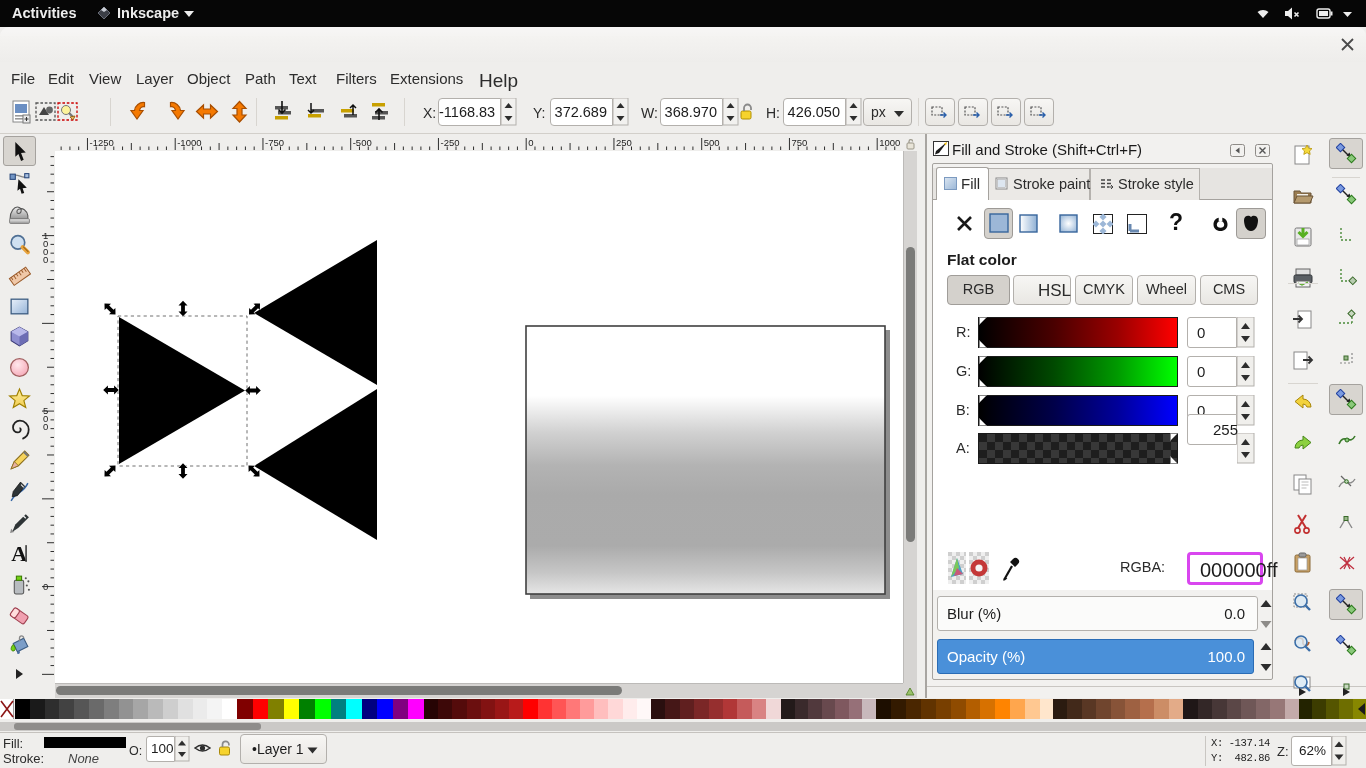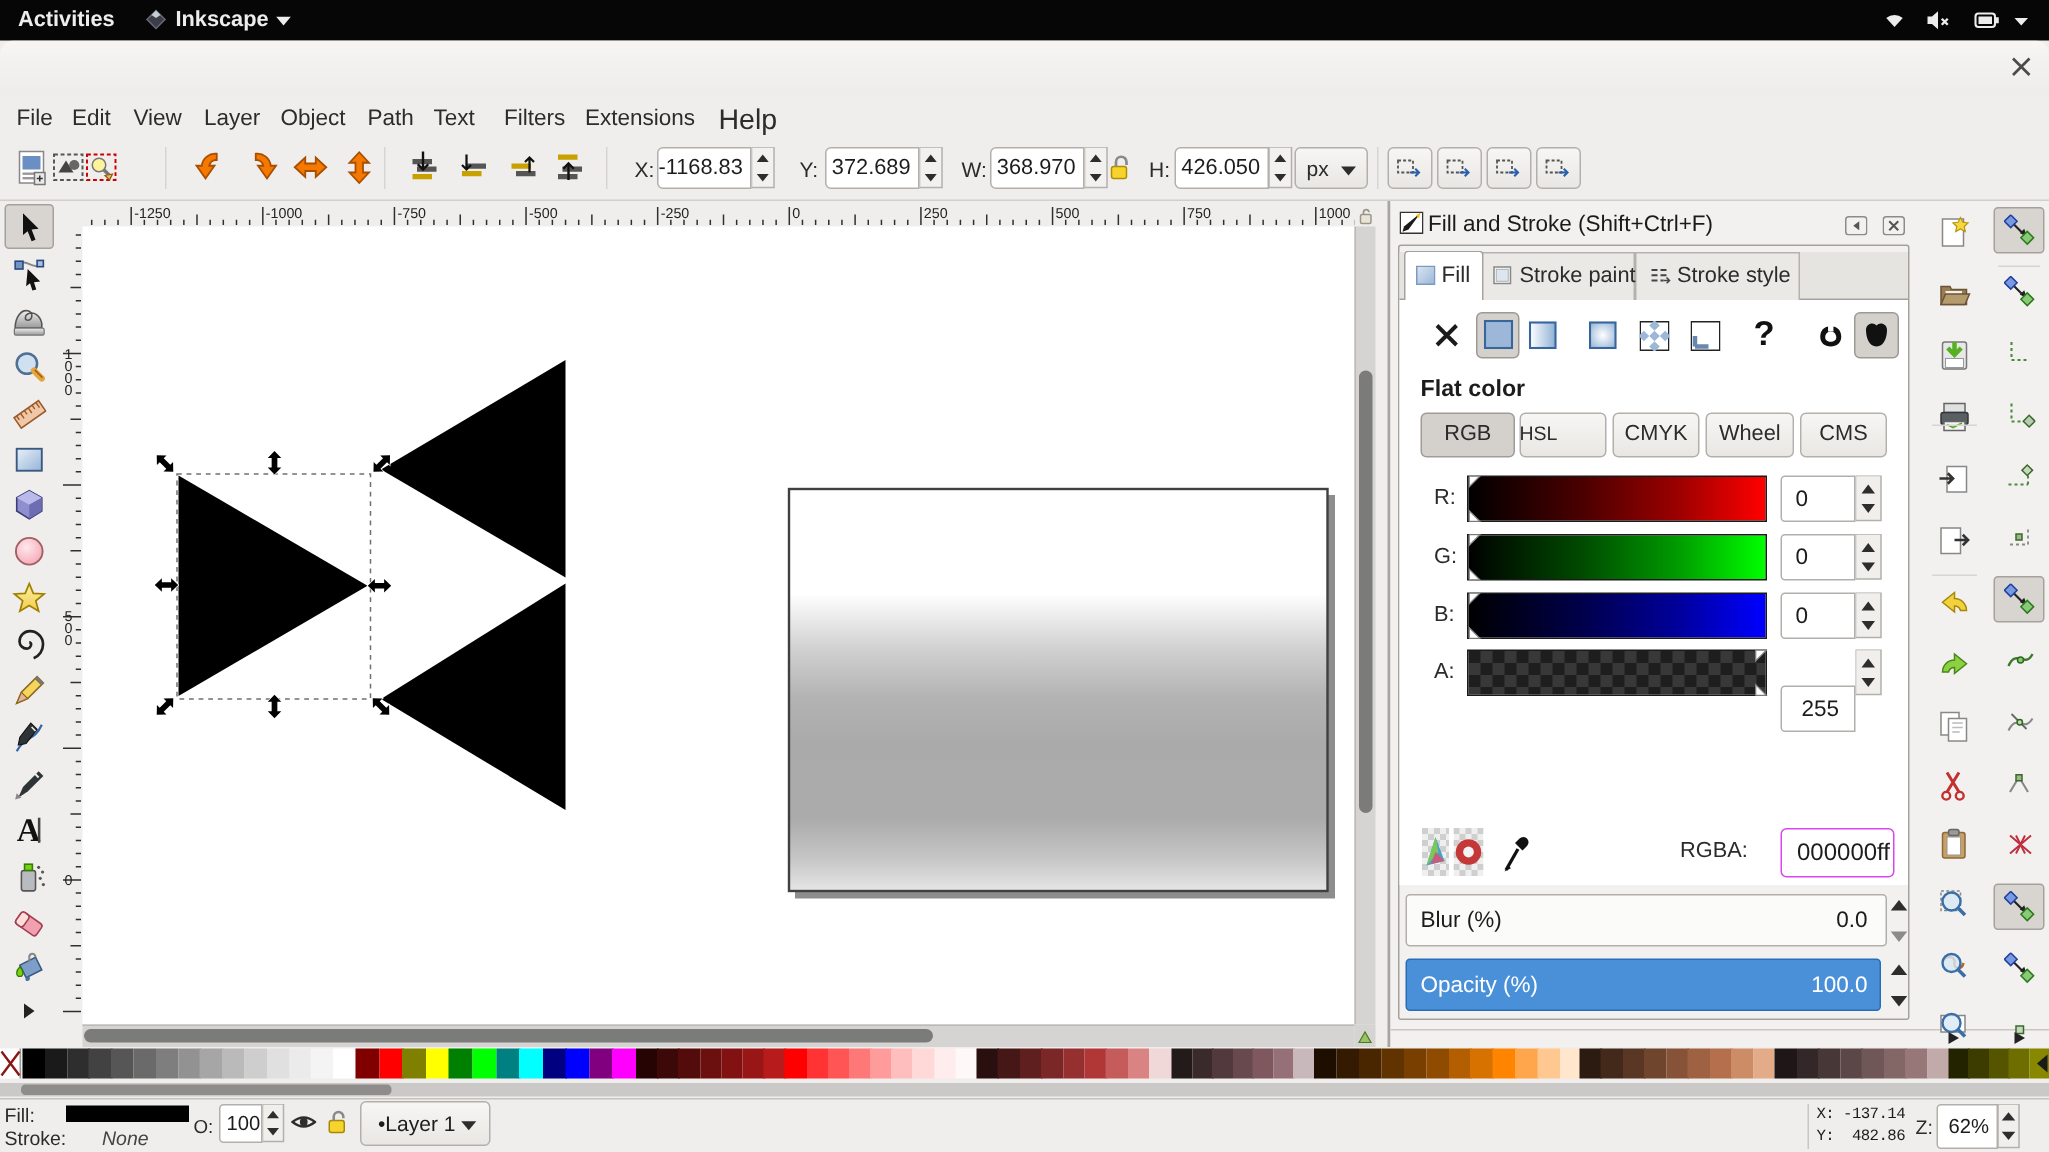--- a/index.html
+++ b/index.html
@@ -461,7 +461,7 @@
 <div class="abs" style="left:1013px;top:275px;width:58px;height:30px">
       <div class="btn" style="width:100%;height:100%"></div>
     </div>
-<div class="abs" style="left:1013px;top:281px;width:58px;text-align:left;font-size:13px;color:#2b2b2b">HSL</div>
+<div class="abs" style="left:1013px;top:281px;width:58px;text-align:right;font-size:17px;color:#2b2b2b">HSL</div>
 <div class="abs" style="left:1075px;top:275px;width:58px;height:30px">
       <div class="btn" style="width:100%;height:100%"></div>
     </div>

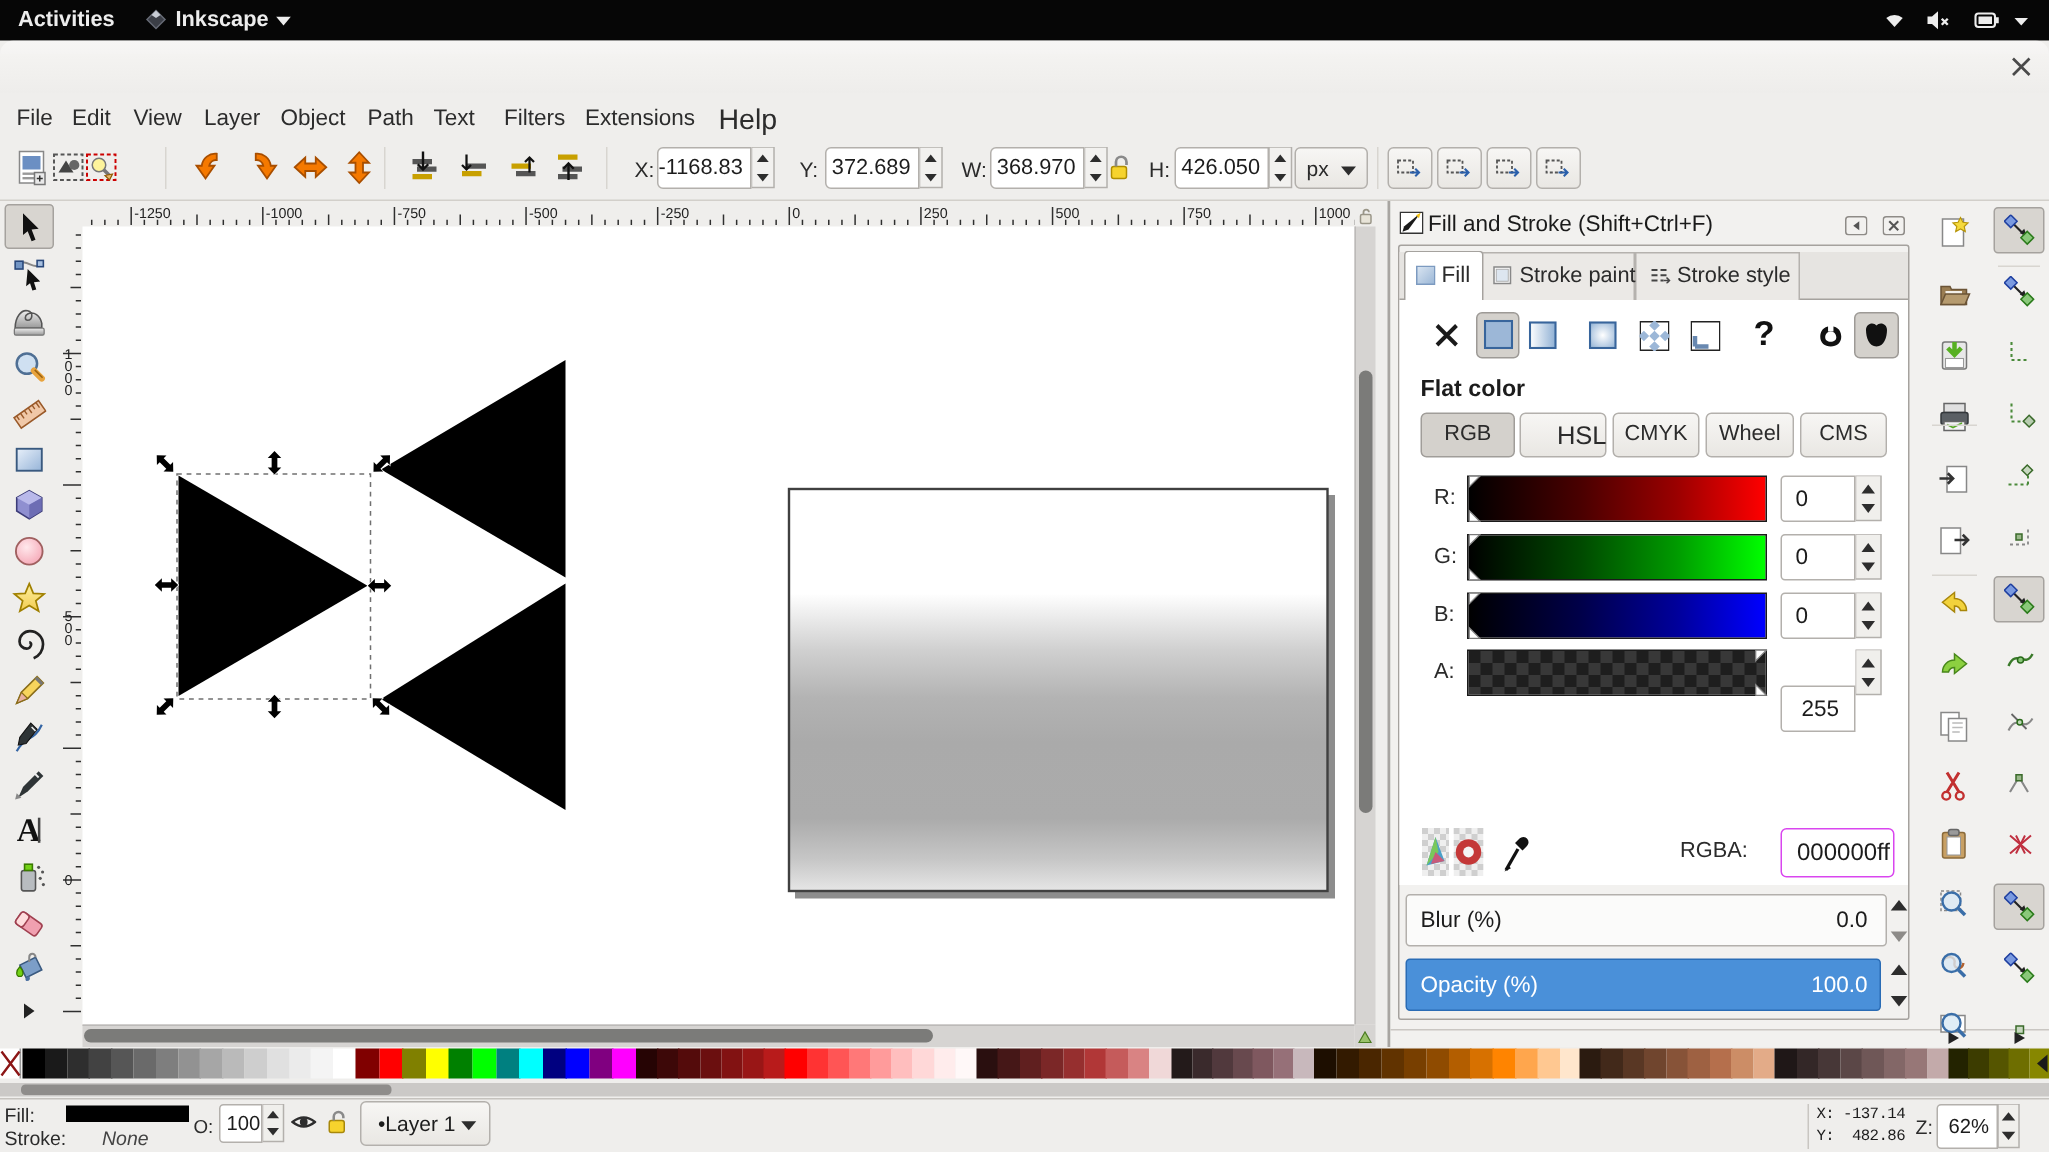--- a/index.html
+++ b/index.html
@@ -512,7 +512,7 @@
     </svg>
 <div class="abs" style="left:956px;top:440px;font-size:14.5px;color:#2b2b2b">A:</div>
 <div class="abs" style="left:978px;top:433px;width:200px;height:31px;background:conic-gradient(#383838 0 25%,#1e1e1e 25% 50%,#383838 50% 75%,#1e1e1e 75%);background-size:16px 16px;border:1px solid #1a1a1a"></div>
-<div class="abs" style="left:1187px;top:457px;width:50px;height:31px;background:#fff;border:1px solid #b3b0ac;border-radius:3px 0 0 3px;font-size:15px;color:#1c1c1c;line-height:29px;padding-left:13px">255</div>
+<div class="abs" style="left:1187px;top:414px;width:50px;height:31px;background:#fff;border:1px solid #b3b0ac;border-radius:3px 0 0 3px;font-size:15px;color:#1c1c1c;line-height:29px;padding-left:25px">255</div>
 <svg class="abs" style="left:1237px;top:433px" width="18" height="31">
       <rect x="0" y="0" width="17" height="30" fill="#f0efec" stroke="#b3b0ac"></rect>
       <path d="M8.5 6 l4.5 6 h-9 Z" fill="#2d2d2d"></path>

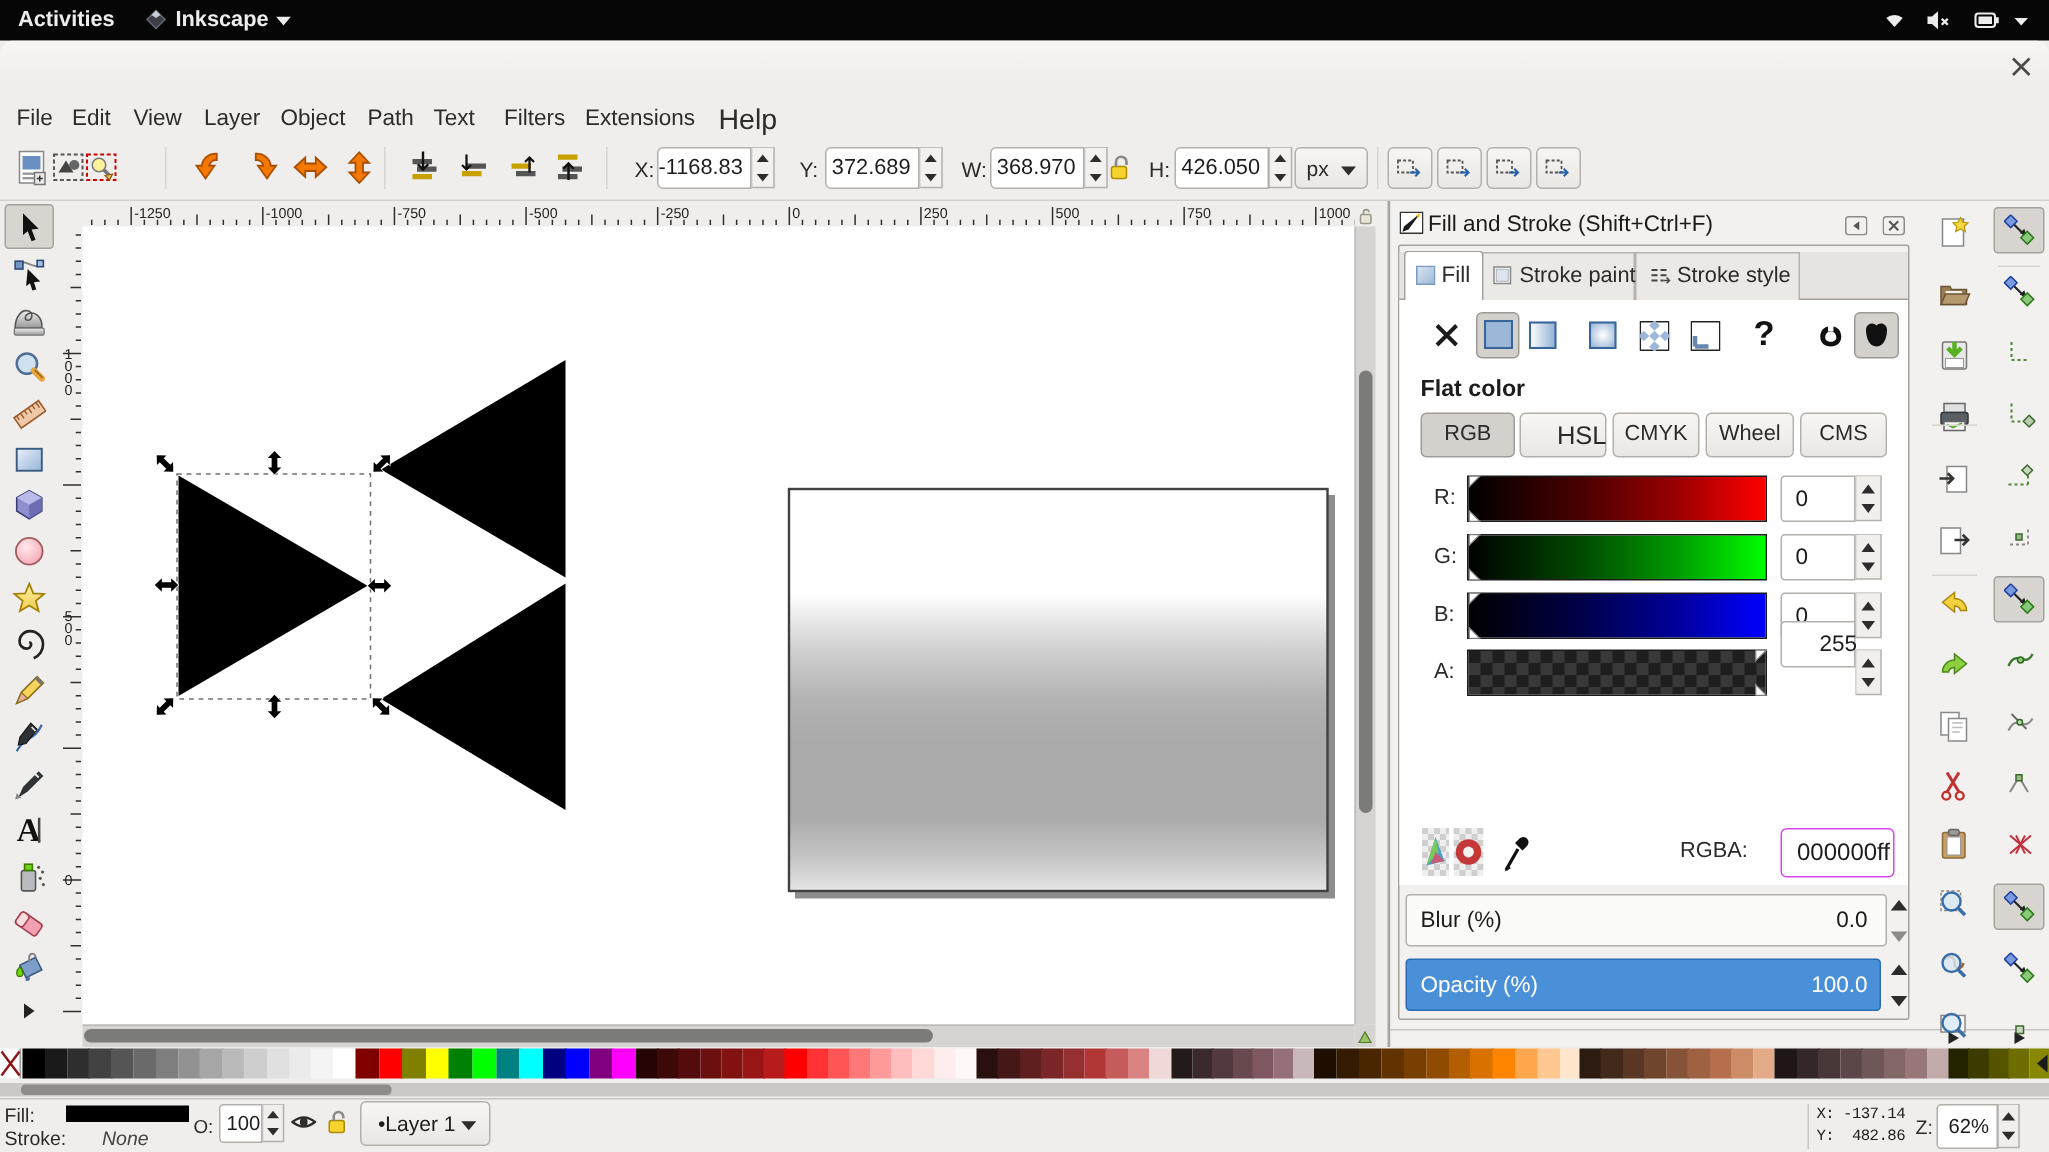--- a/index.html
+++ b/index.html
@@ -579,7 +579,7 @@
       <path d="M2 28 l2.5 -4 1.8 1.8 Z" fill="#111"></path>
     </svg>
 <div class="abs" style="left:1120px;top:559px;width:63px;text-align:left;font-size:14.5px;color:#2b2b2b">RGBA:</div>
-<div class="abs" style="left:1187px;top:552px;width:76px;height:33px;background:#fff;border:1px solid #d946ef;border-radius:4px;font-size:16px;color:#1c1c1c;line-height:31px;padding-left:10px">000000ff</div>
+<div class="abs" style="left:1187px;top:552px;width:76px;height:33px;background:#fff;border:3px solid #d946ef;border-radius:4px;font-size:20px;color:#1c1c1c;line-height:31px;padding-left:10px">000000ff</div>
 <div class="abs" style="left:937px;top:596px;width:321px;height:35px;background:#fbfbfa;border:1px solid #b3b0ac;border-radius:3px"></div>
 <div class="abs" style="left:947px;top:605px;font-size:15px;color:#1c1c1c">Blur (%)</div>
 <div class="abs" style="left:1150px;top:605px;width:95px;text-align:right;font-size:15px;color:#1c1c1c">0.0</div>

